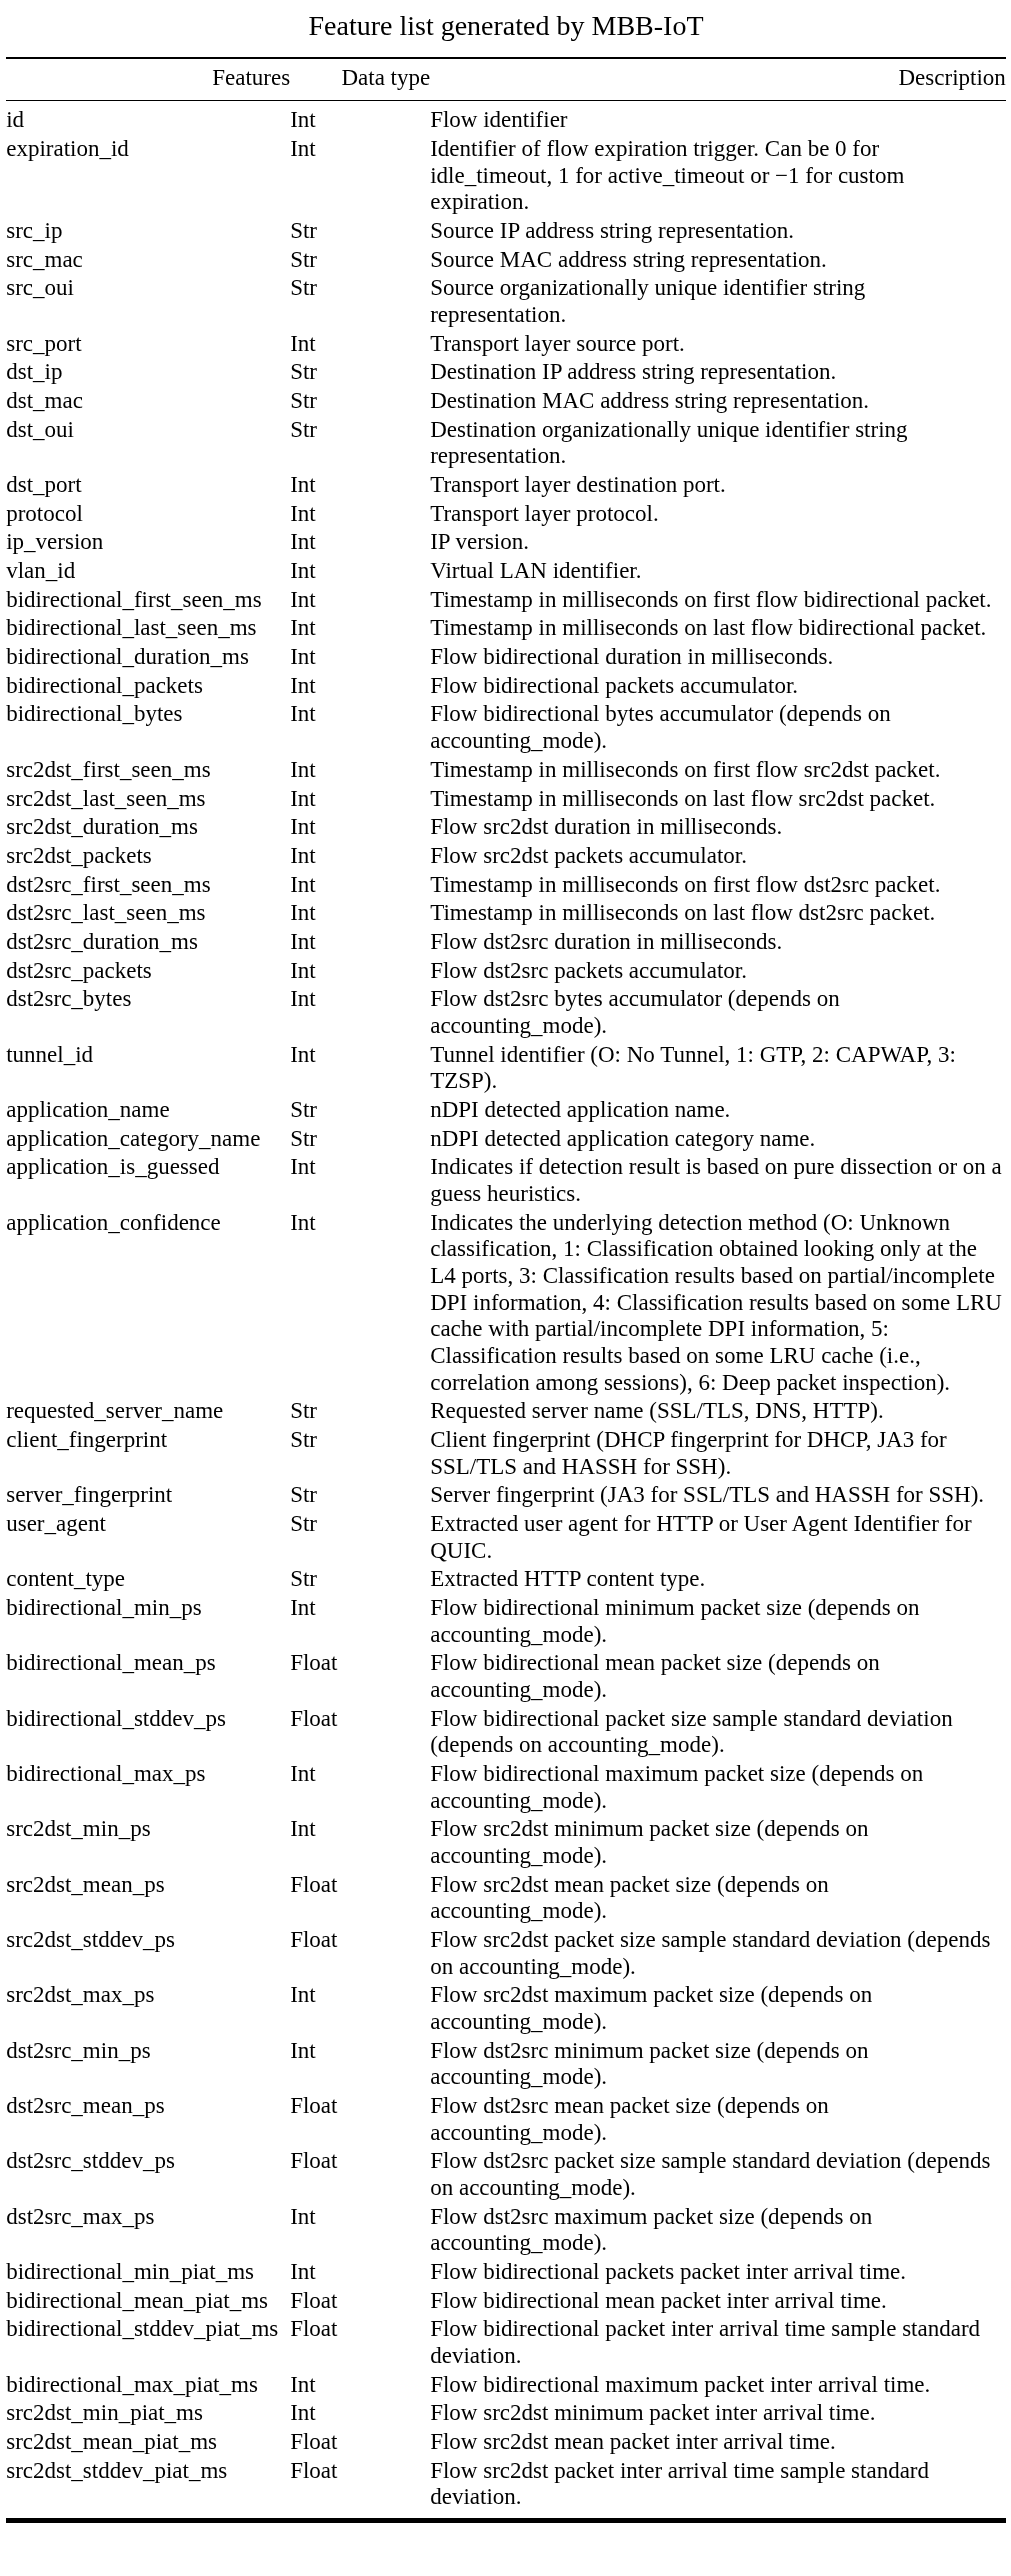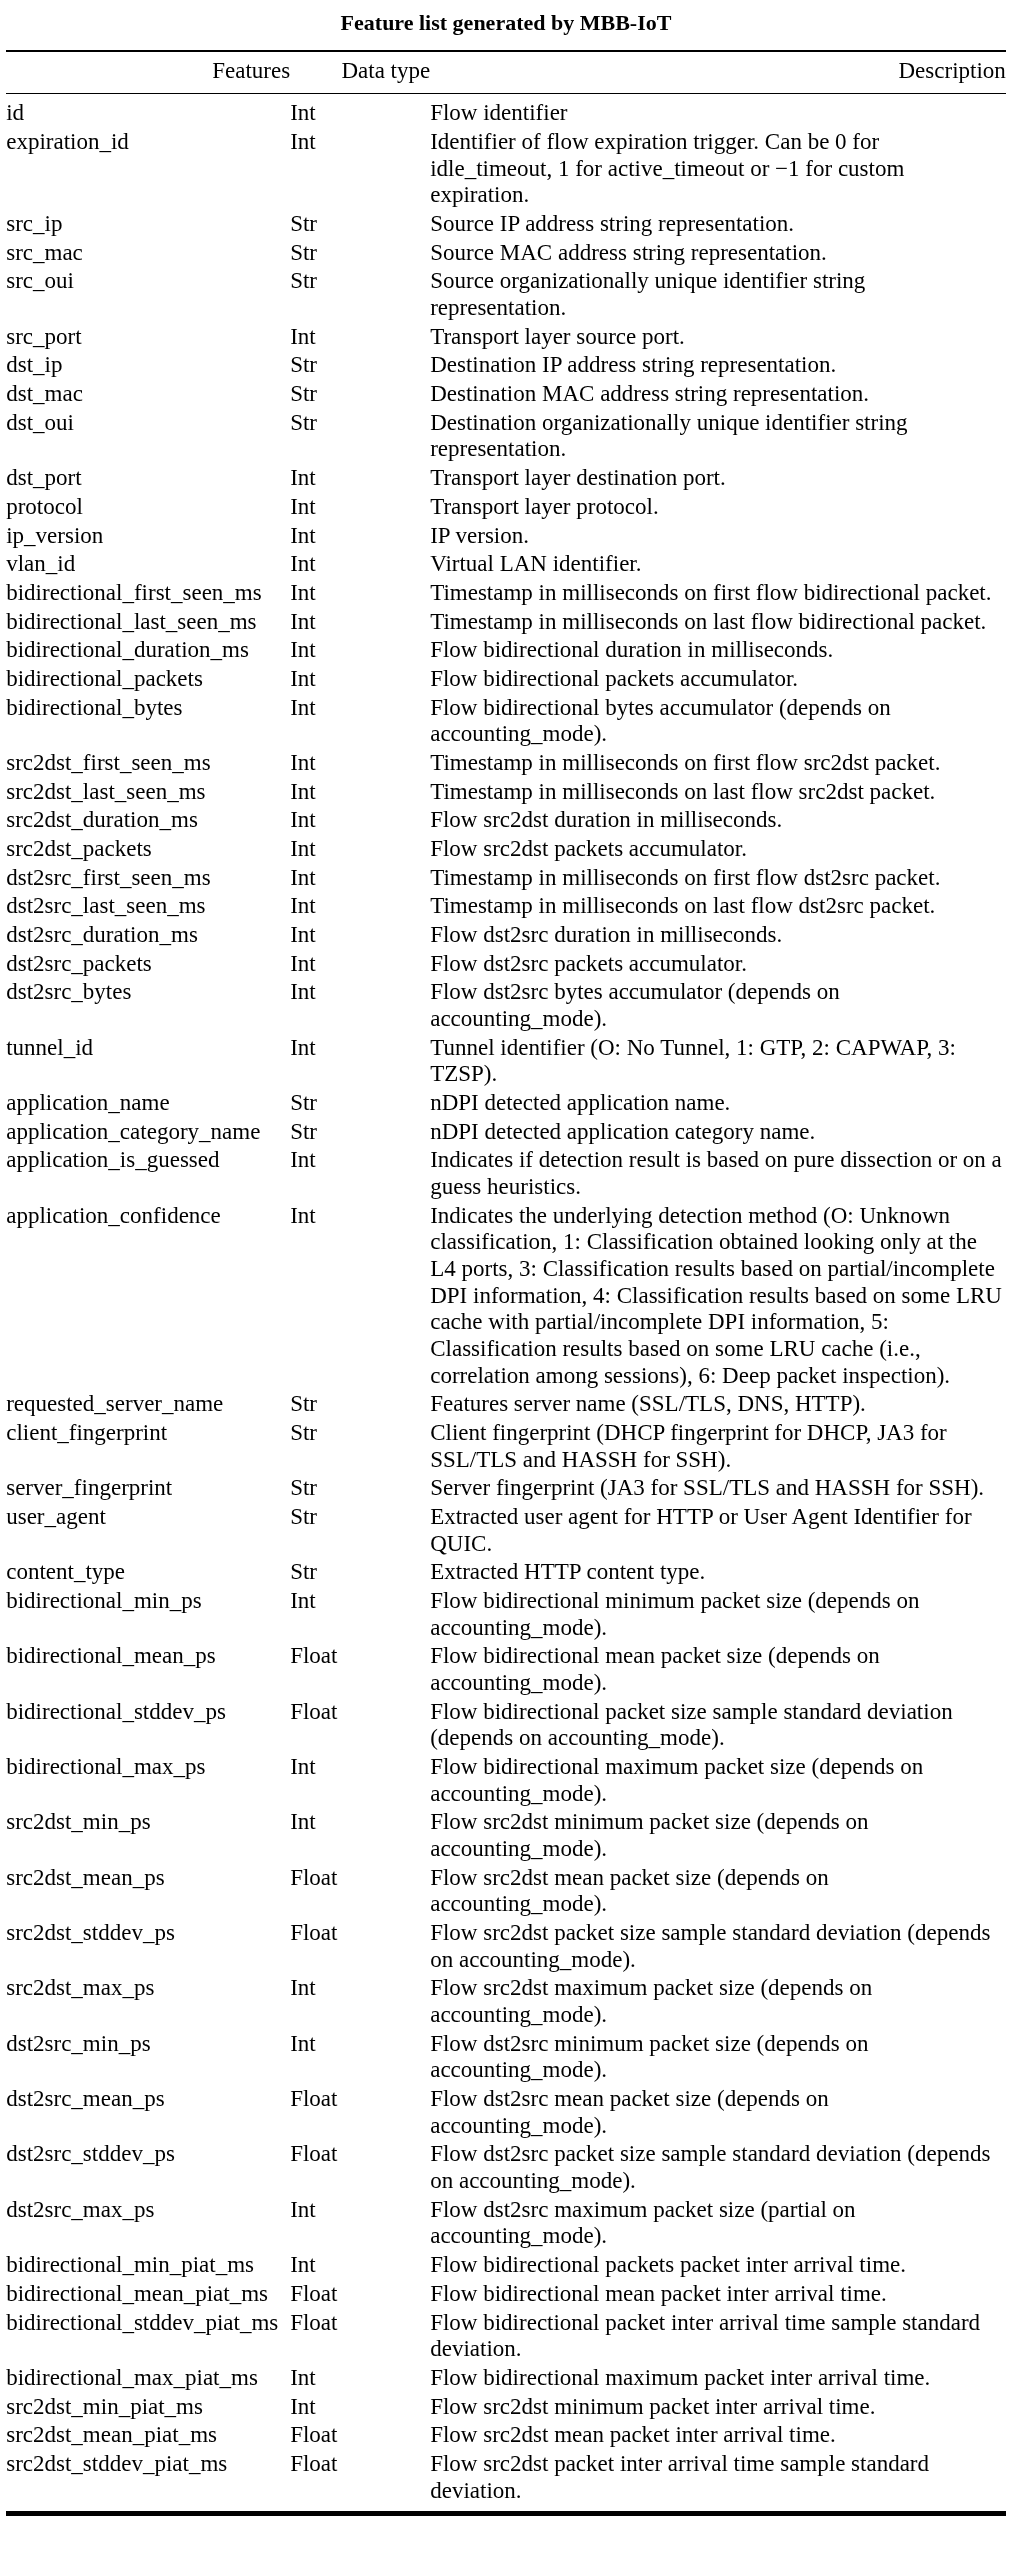--- a/index.html
+++ b/index.html
@@ -17,8 +17,8 @@
   }
   .caption {
     text-align: center;
-    font-weight: 700;
-    font-size: 22px;
+    font-weight: 400;
+    font-size: 28px;
     padding: 6.2px 0 14.4px;
   }
   table.feature-table {

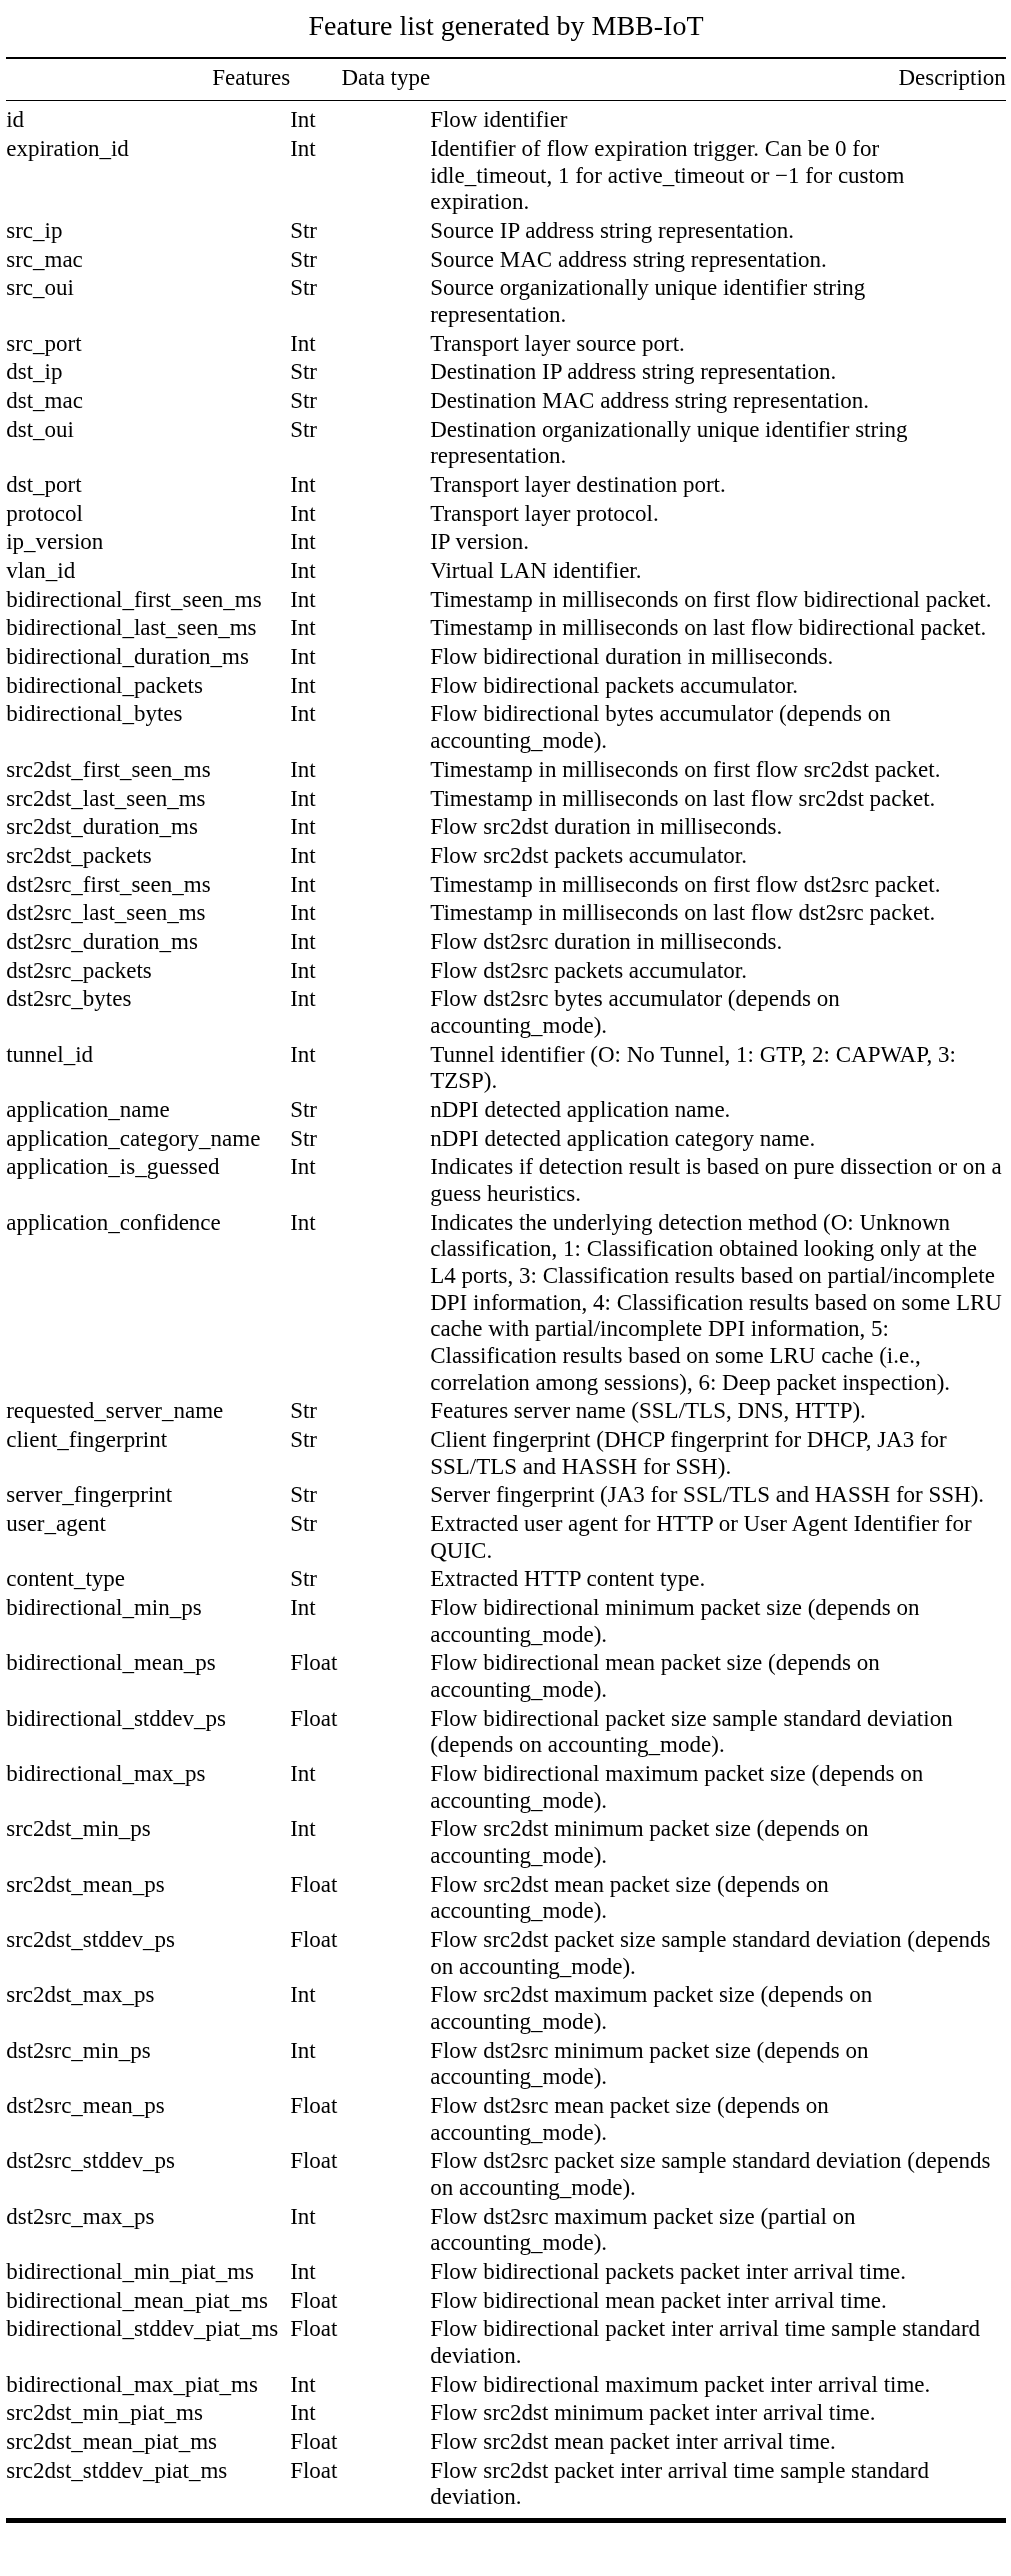--- a/index.html
+++ b/index.html
@@ -258,7 +258,7 @@
   <tr>
     <td class="c-feature">requested_server_name</td>
     <td class="c-type">Str</td>
-    <td class="c-desc">Features server name (SSL/TLS, DNS, HTTP).</td>
+    <td class="c-desc">Requested server name (SSL/TLS, DNS, HTTP).</td>
   </tr>
 
   <tr>

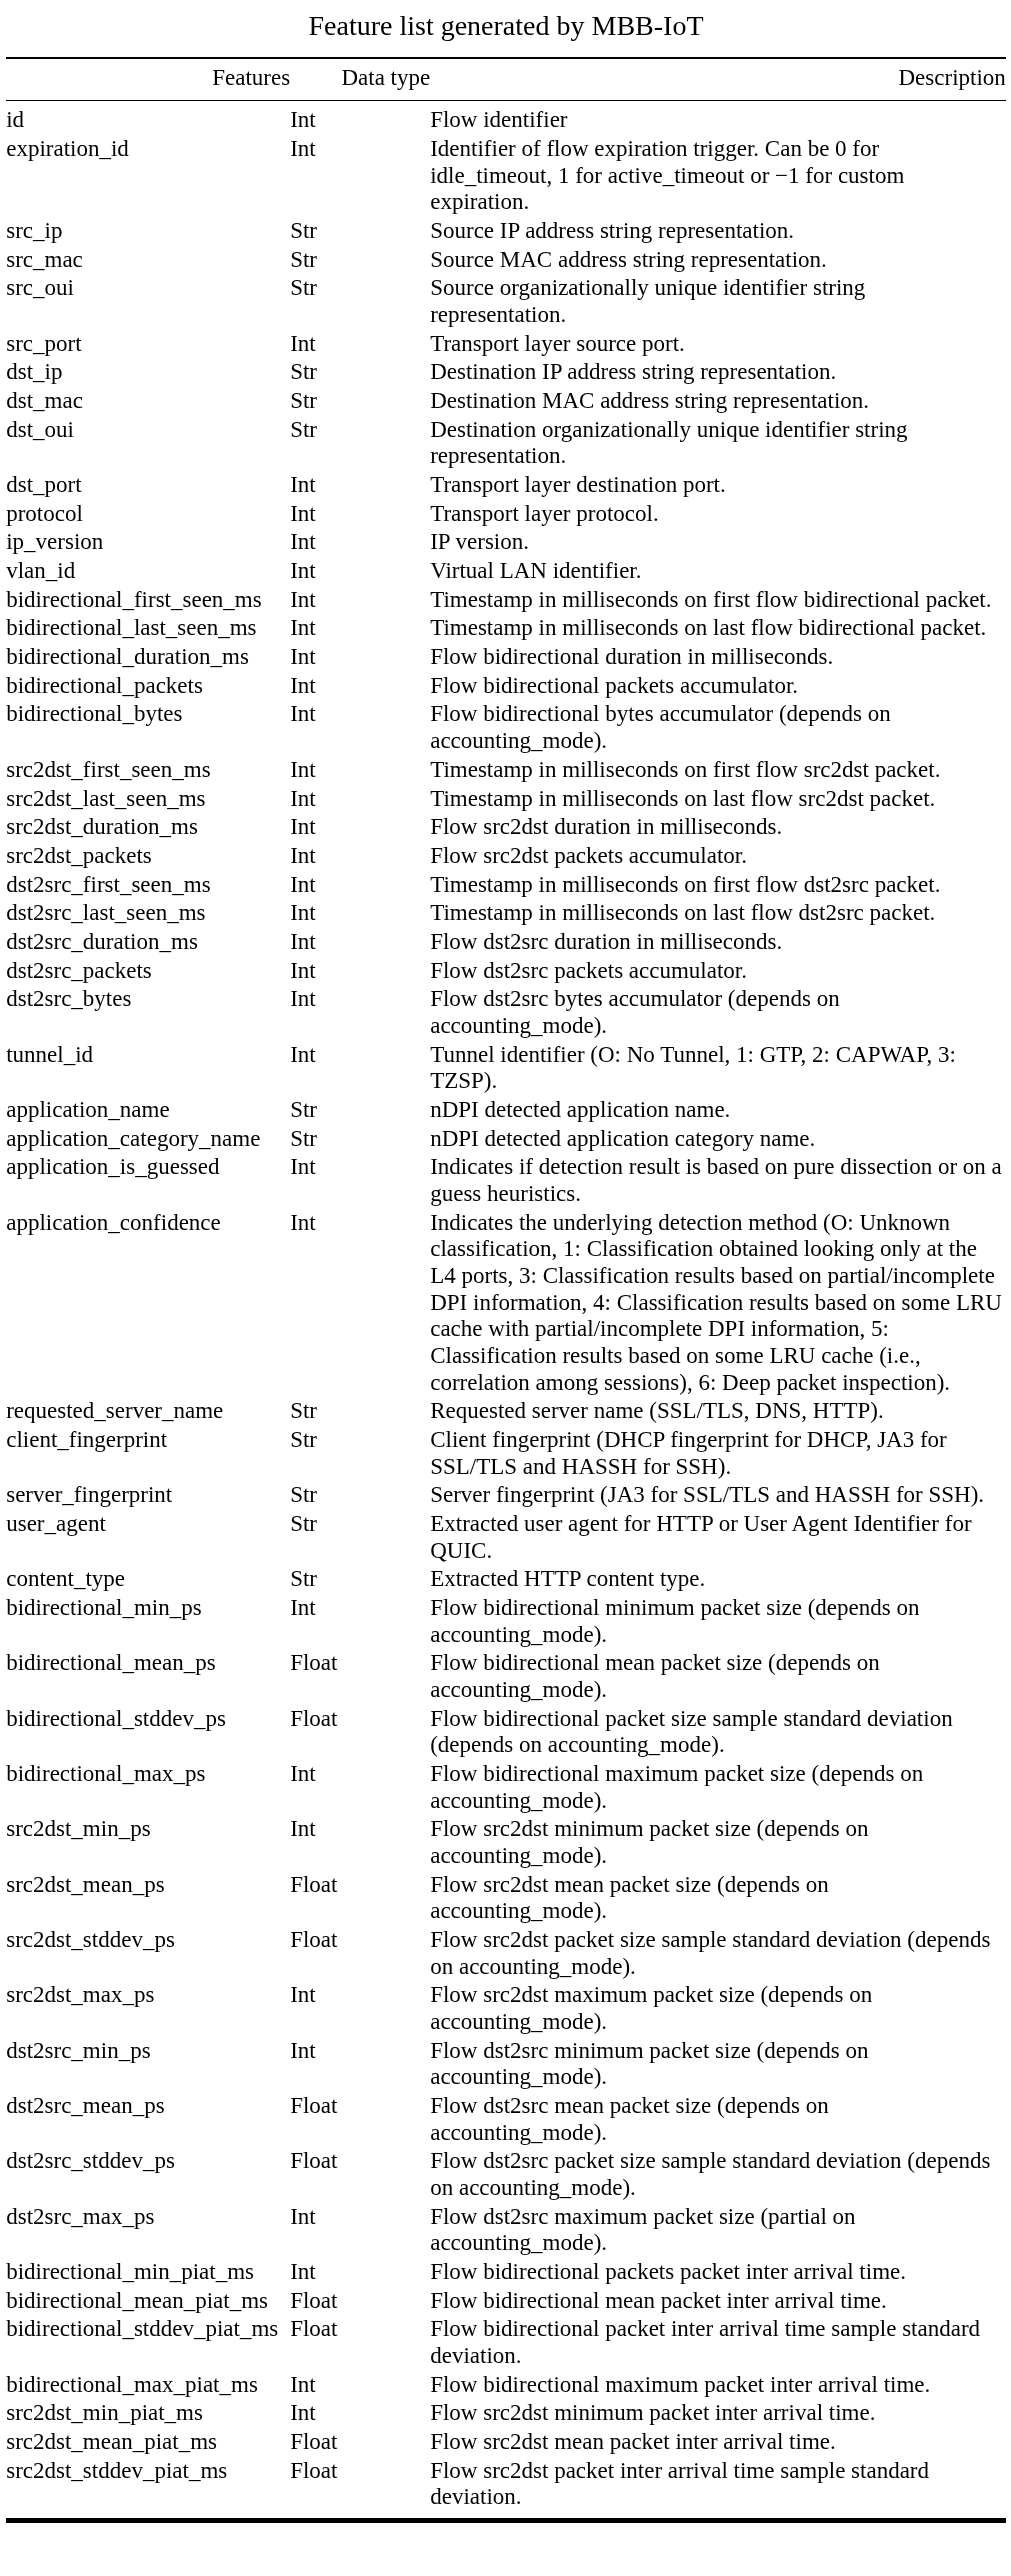--- a/index.html
+++ b/index.html
@@ -354,7 +354,7 @@
   <tr>
     <td class="c-feature">dst2src_max_ps</td>
     <td class="c-type">Int</td>
-    <td class="c-desc">Flow dst2src maximum packet size (partial on accounting_mode).</td>
+    <td class="c-desc">Flow dst2src maximum packet size (depends on accounting_mode).</td>
   </tr>
 
   <tr>

